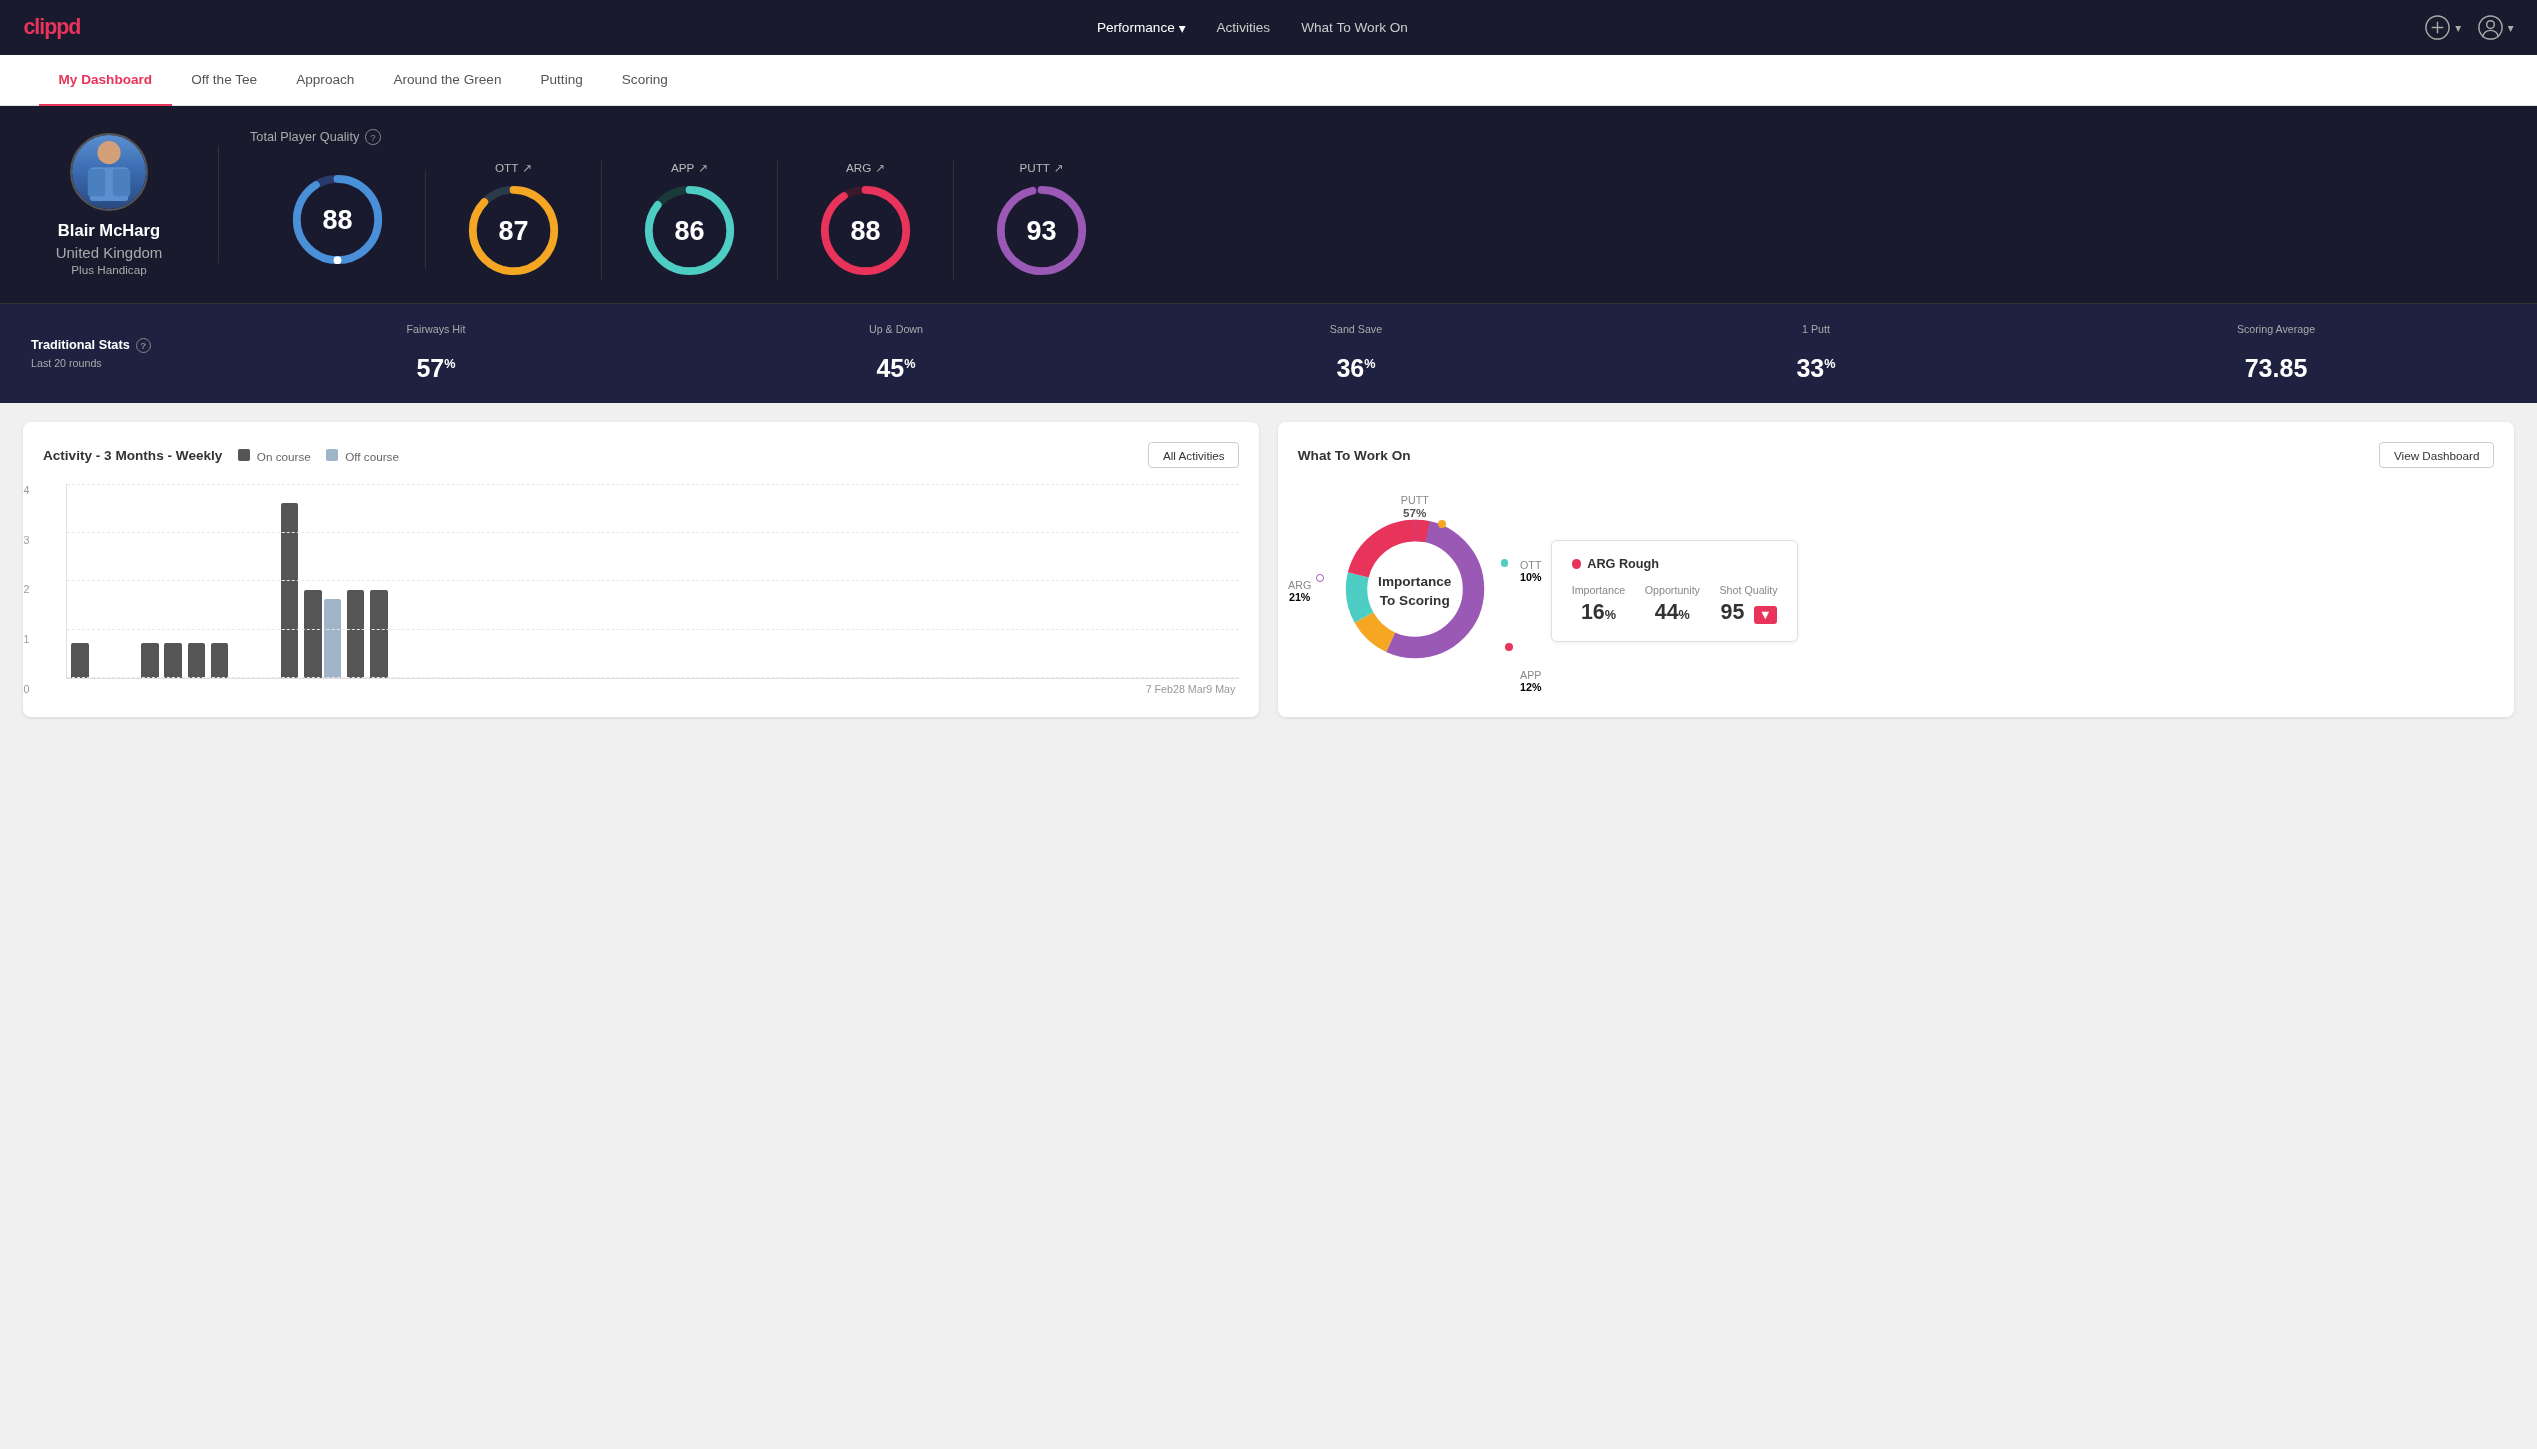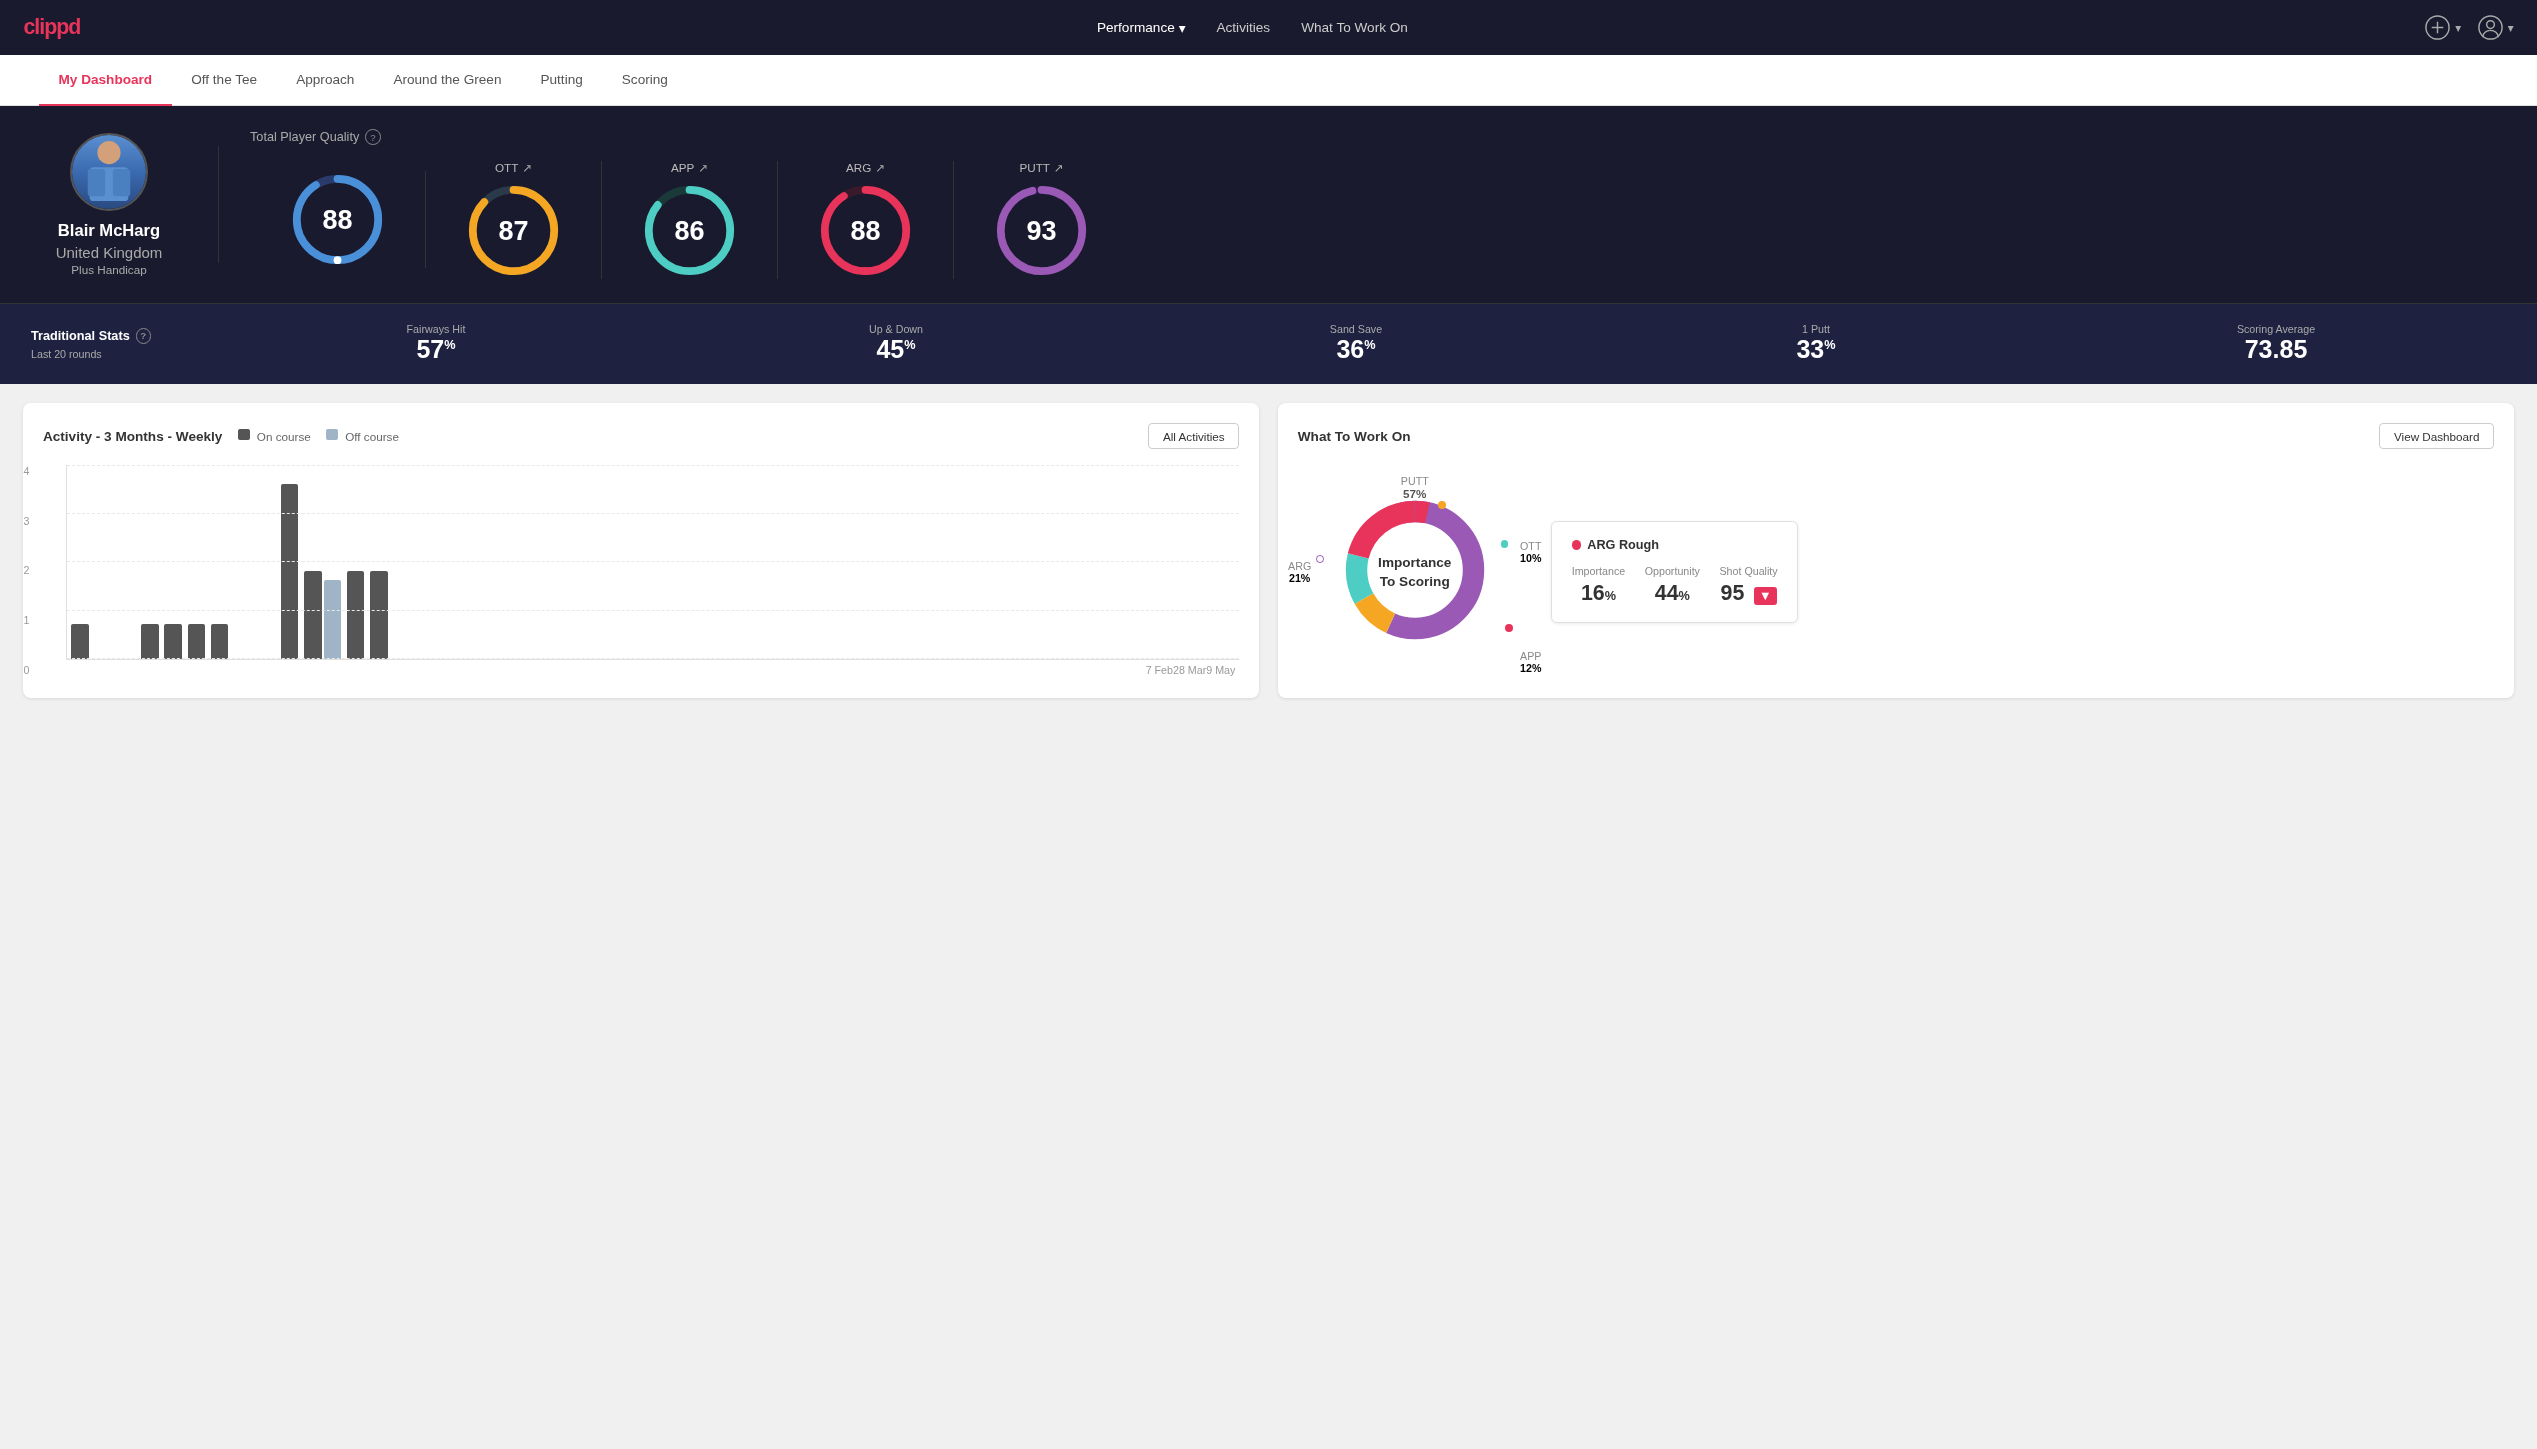--- a/index.html
+++ b/index.html
@@ -198,7 +198,7 @@
       flex: 1;
       padding: 0 15.6px;
     }
-    .stat-name { font-size: 10.7px; color: #aaa; margin-bottom: 0; }
+    .stat-name { font-size: 10.7px; color: #aaa; margin-bottom: 19px; }
     .stat-value {
       font-size: 25px;
       font-weight: 700;

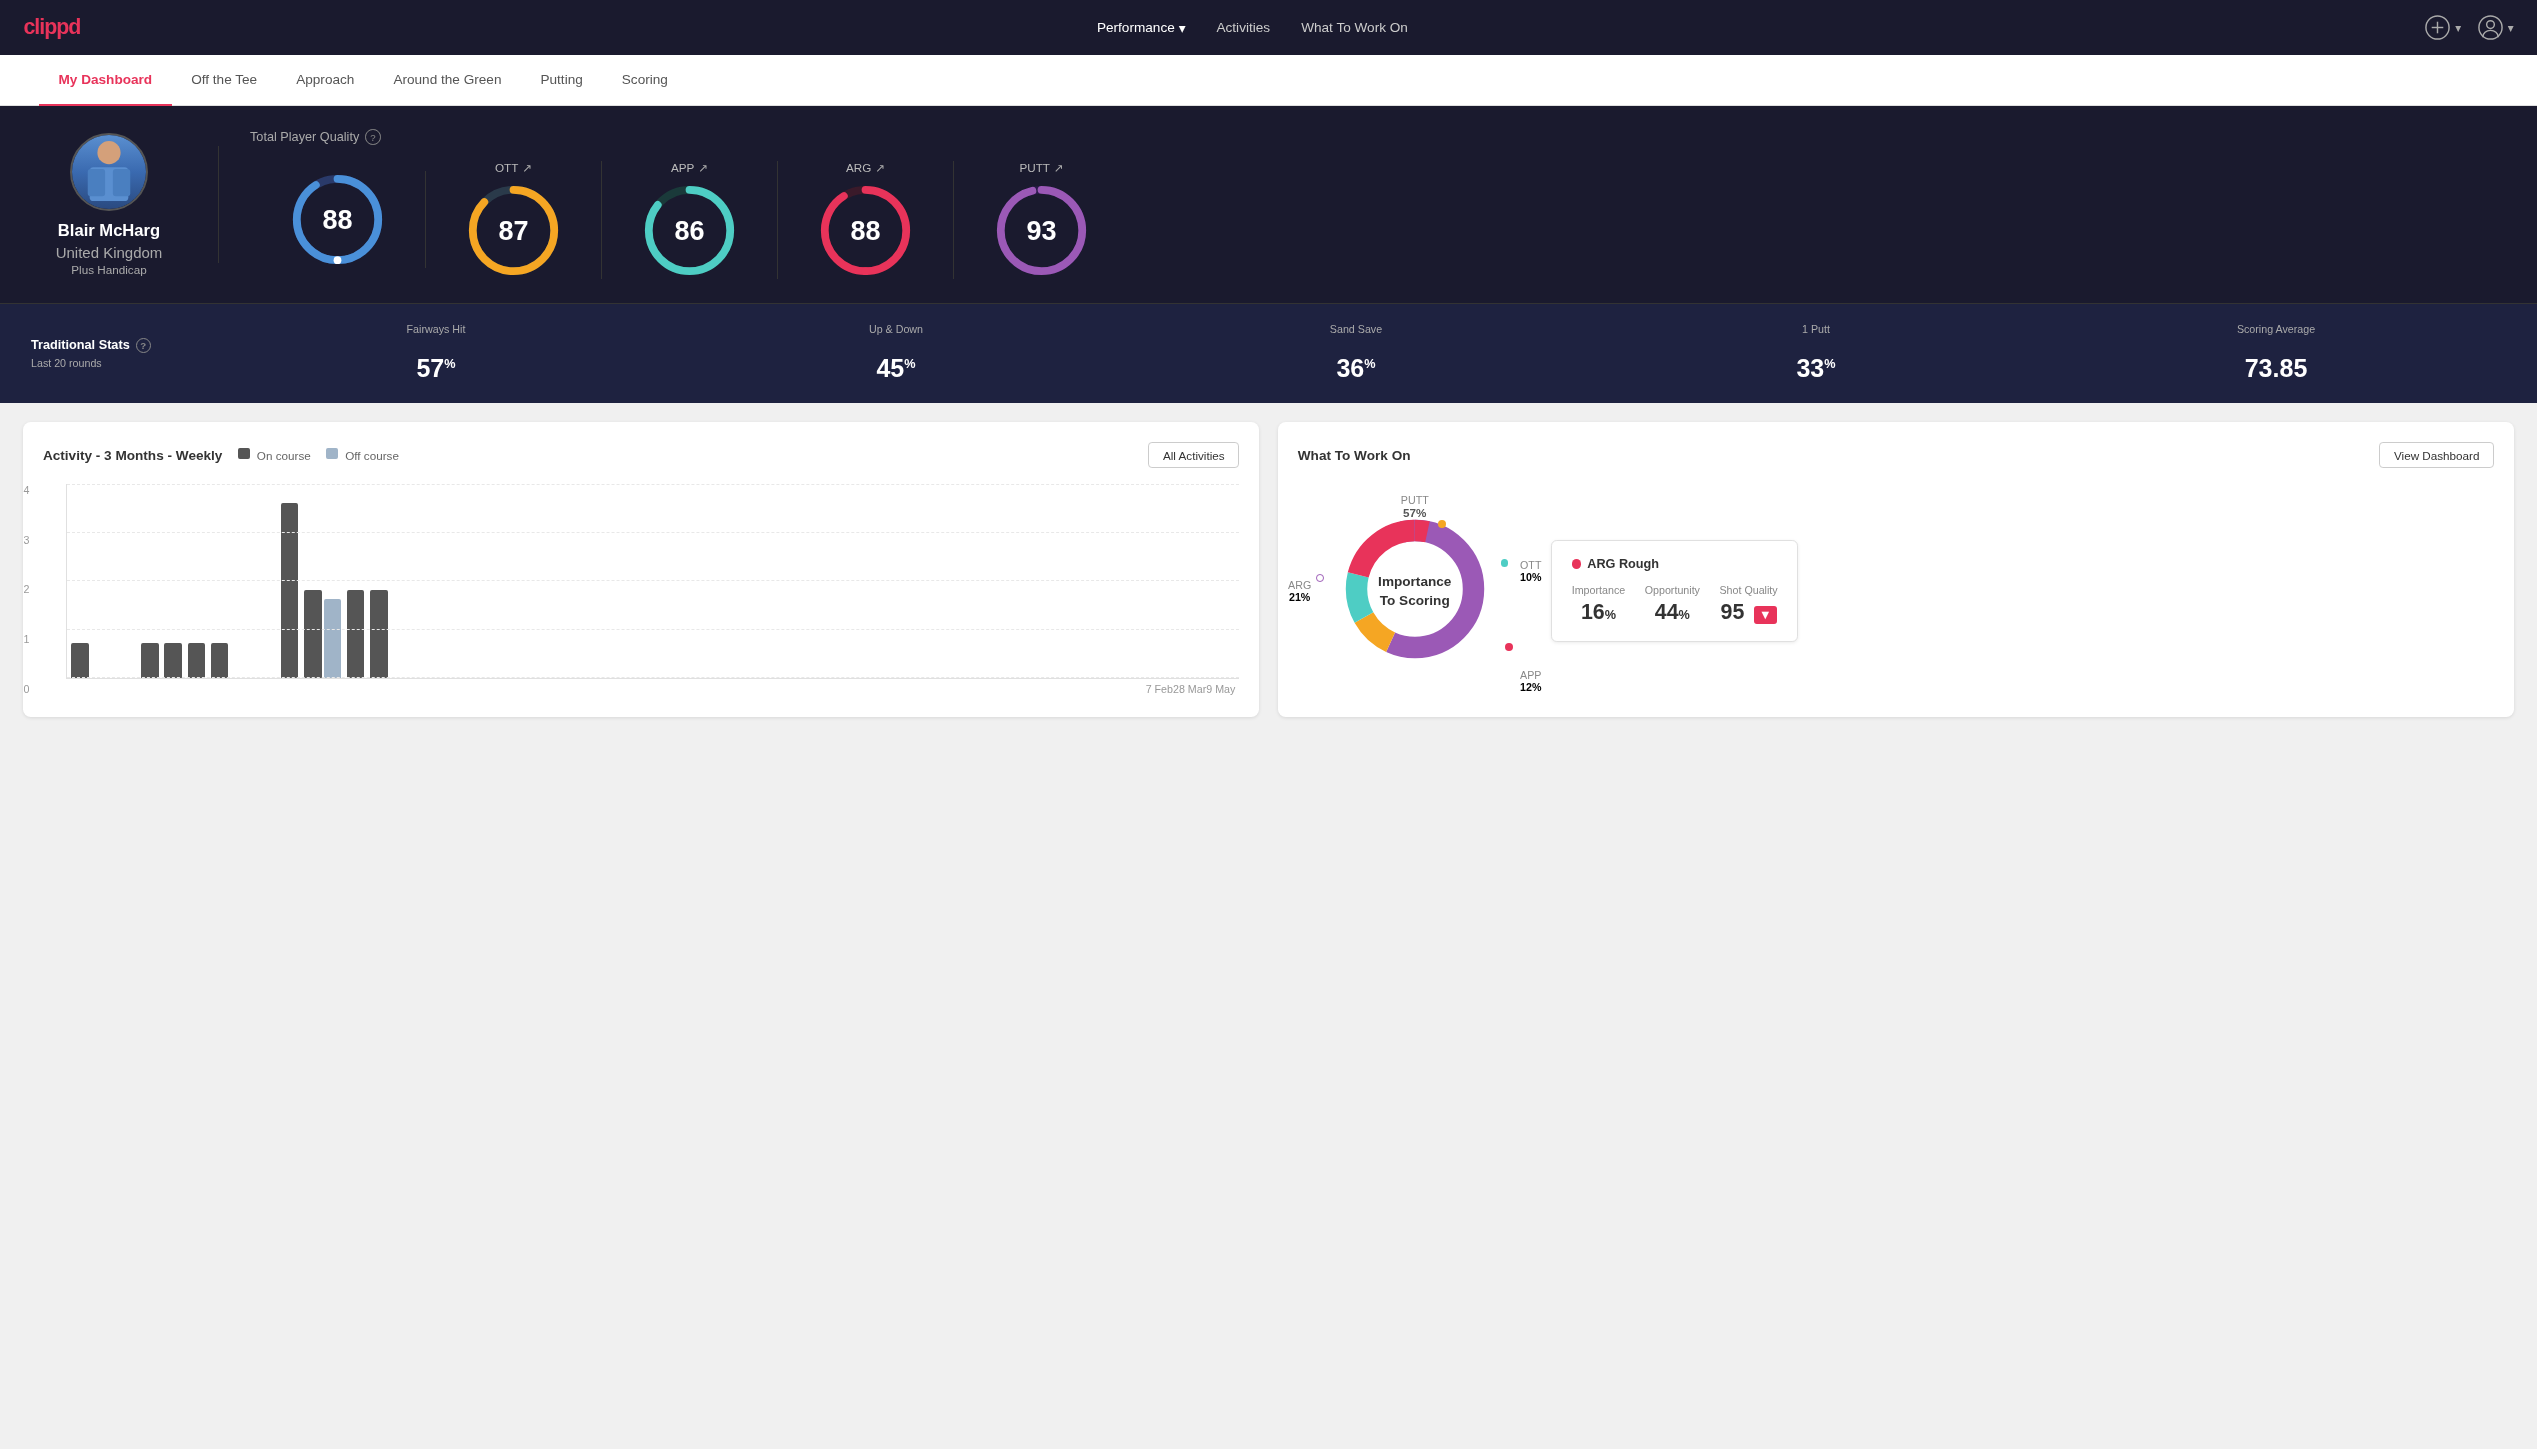--- a/index.html
+++ b/index.html
@@ -592,7 +592,7 @@
 
   <div class="card activity-card">
     <div class="card-header">
-      <div style="display:flex;align-items:flex-start;gap:15.6px;">
+      <div style="display:flex;align-items:flex-end;gap:15.6px;">
         <span class="card-title">Activity - 3 Months - Weekly</span>
         <div class="card-legend">
           <span>

